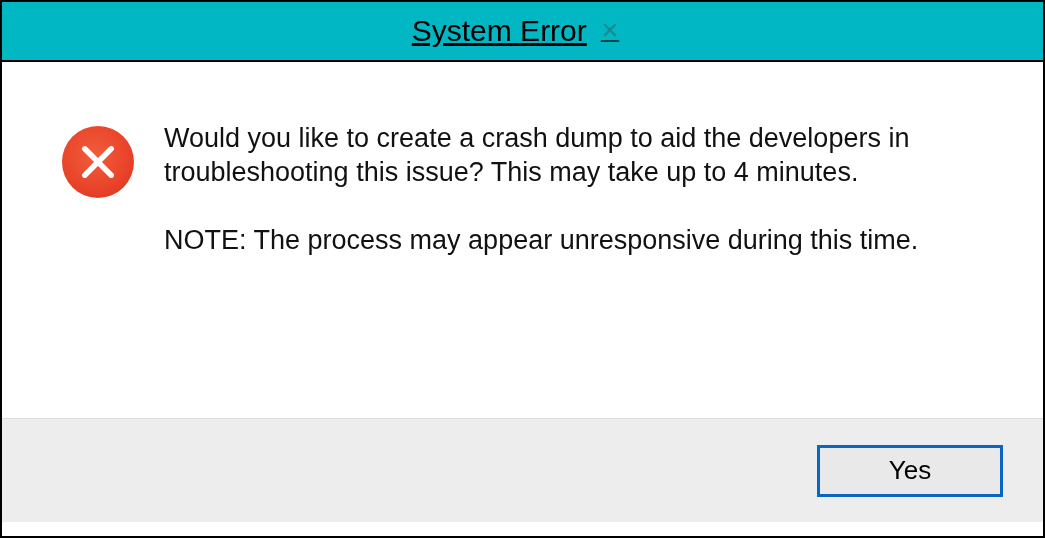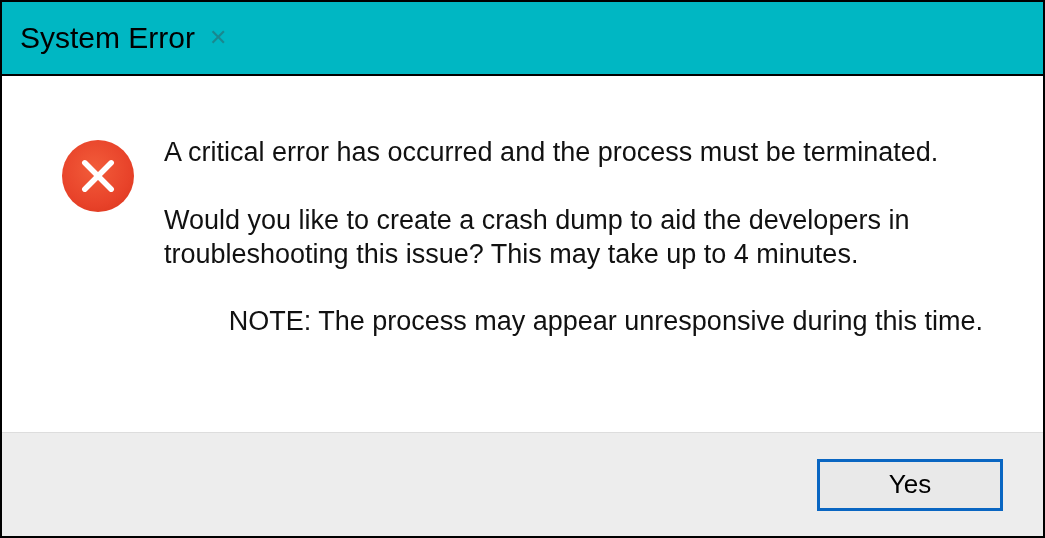--- a/index.html
+++ b/index.html
@@ -17,12 +17,13 @@
     }
     .titlebar {
       background: #00b7c3;
-      height: 74px;
+      height: 60px;
       display: flex;
       align-items: center;
-      justify-content: flex-start;
+      justify-content: center;
       padding: 0 18px 0 18px;
       border-bottom: 2px solid #000;
+      text-decoration: underline;
     }
     .title {
       font-size: 30px;

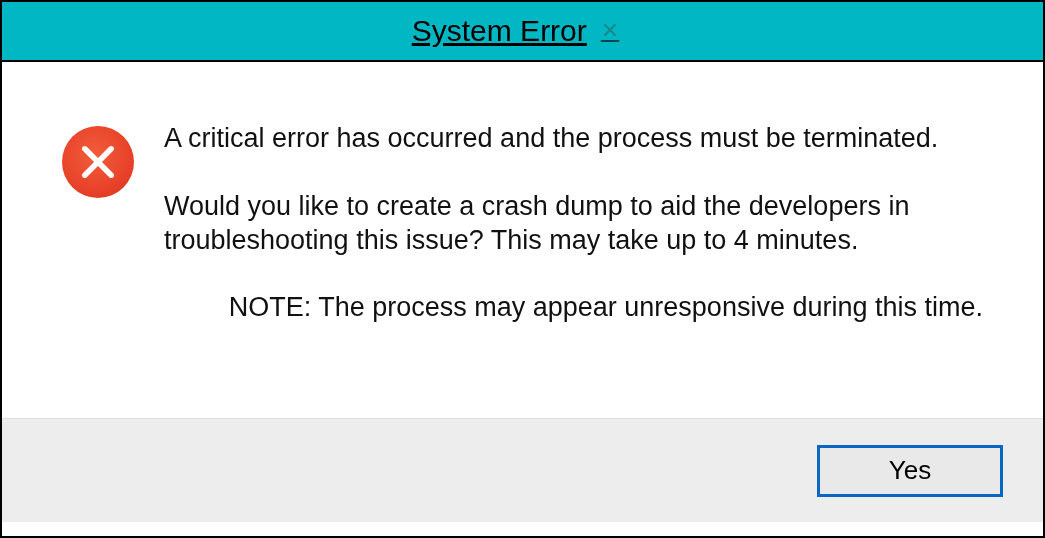--- a/index.html
+++ b/index.html
@@ -121,7 +121,6 @@
     </div>
   </div>
   <div class="msg">
-    <p>A critical error has occurred and the process must be terminated.</p>
     <p>Would you like to create a crash dump to aid the developers in troubleshooting this issue? This may take up to 4 minutes.</p>
     <p>NOTE: The process may appear unresponsive during this time.</p>
   </div>

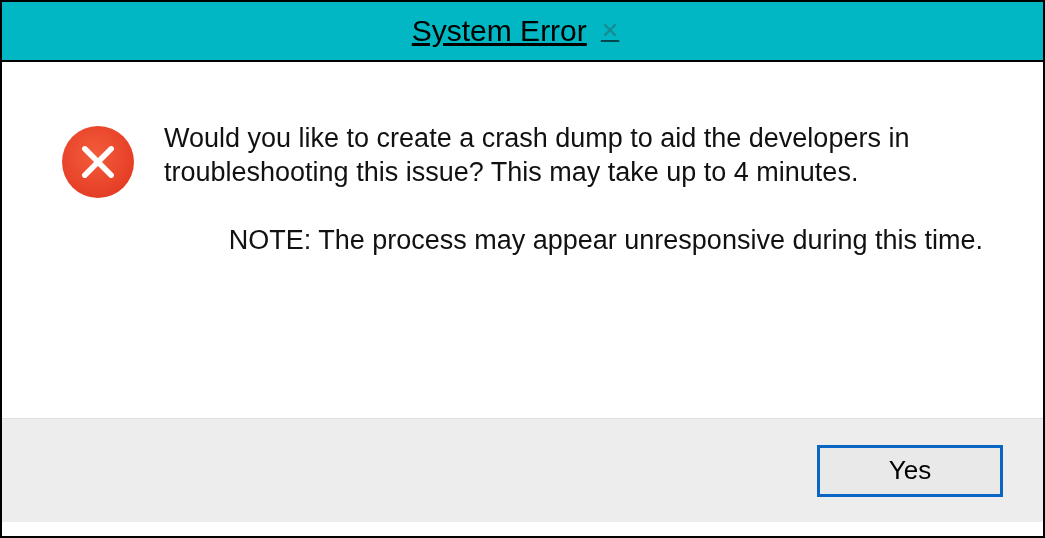--- a/index.html
+++ b/index.html
@@ -76,7 +76,6 @@
     }
     .msg p:last-child {
       margin-bottom: 8px;
-      text-align: right;
     }
     .button-bar {
       background: #ededed;

